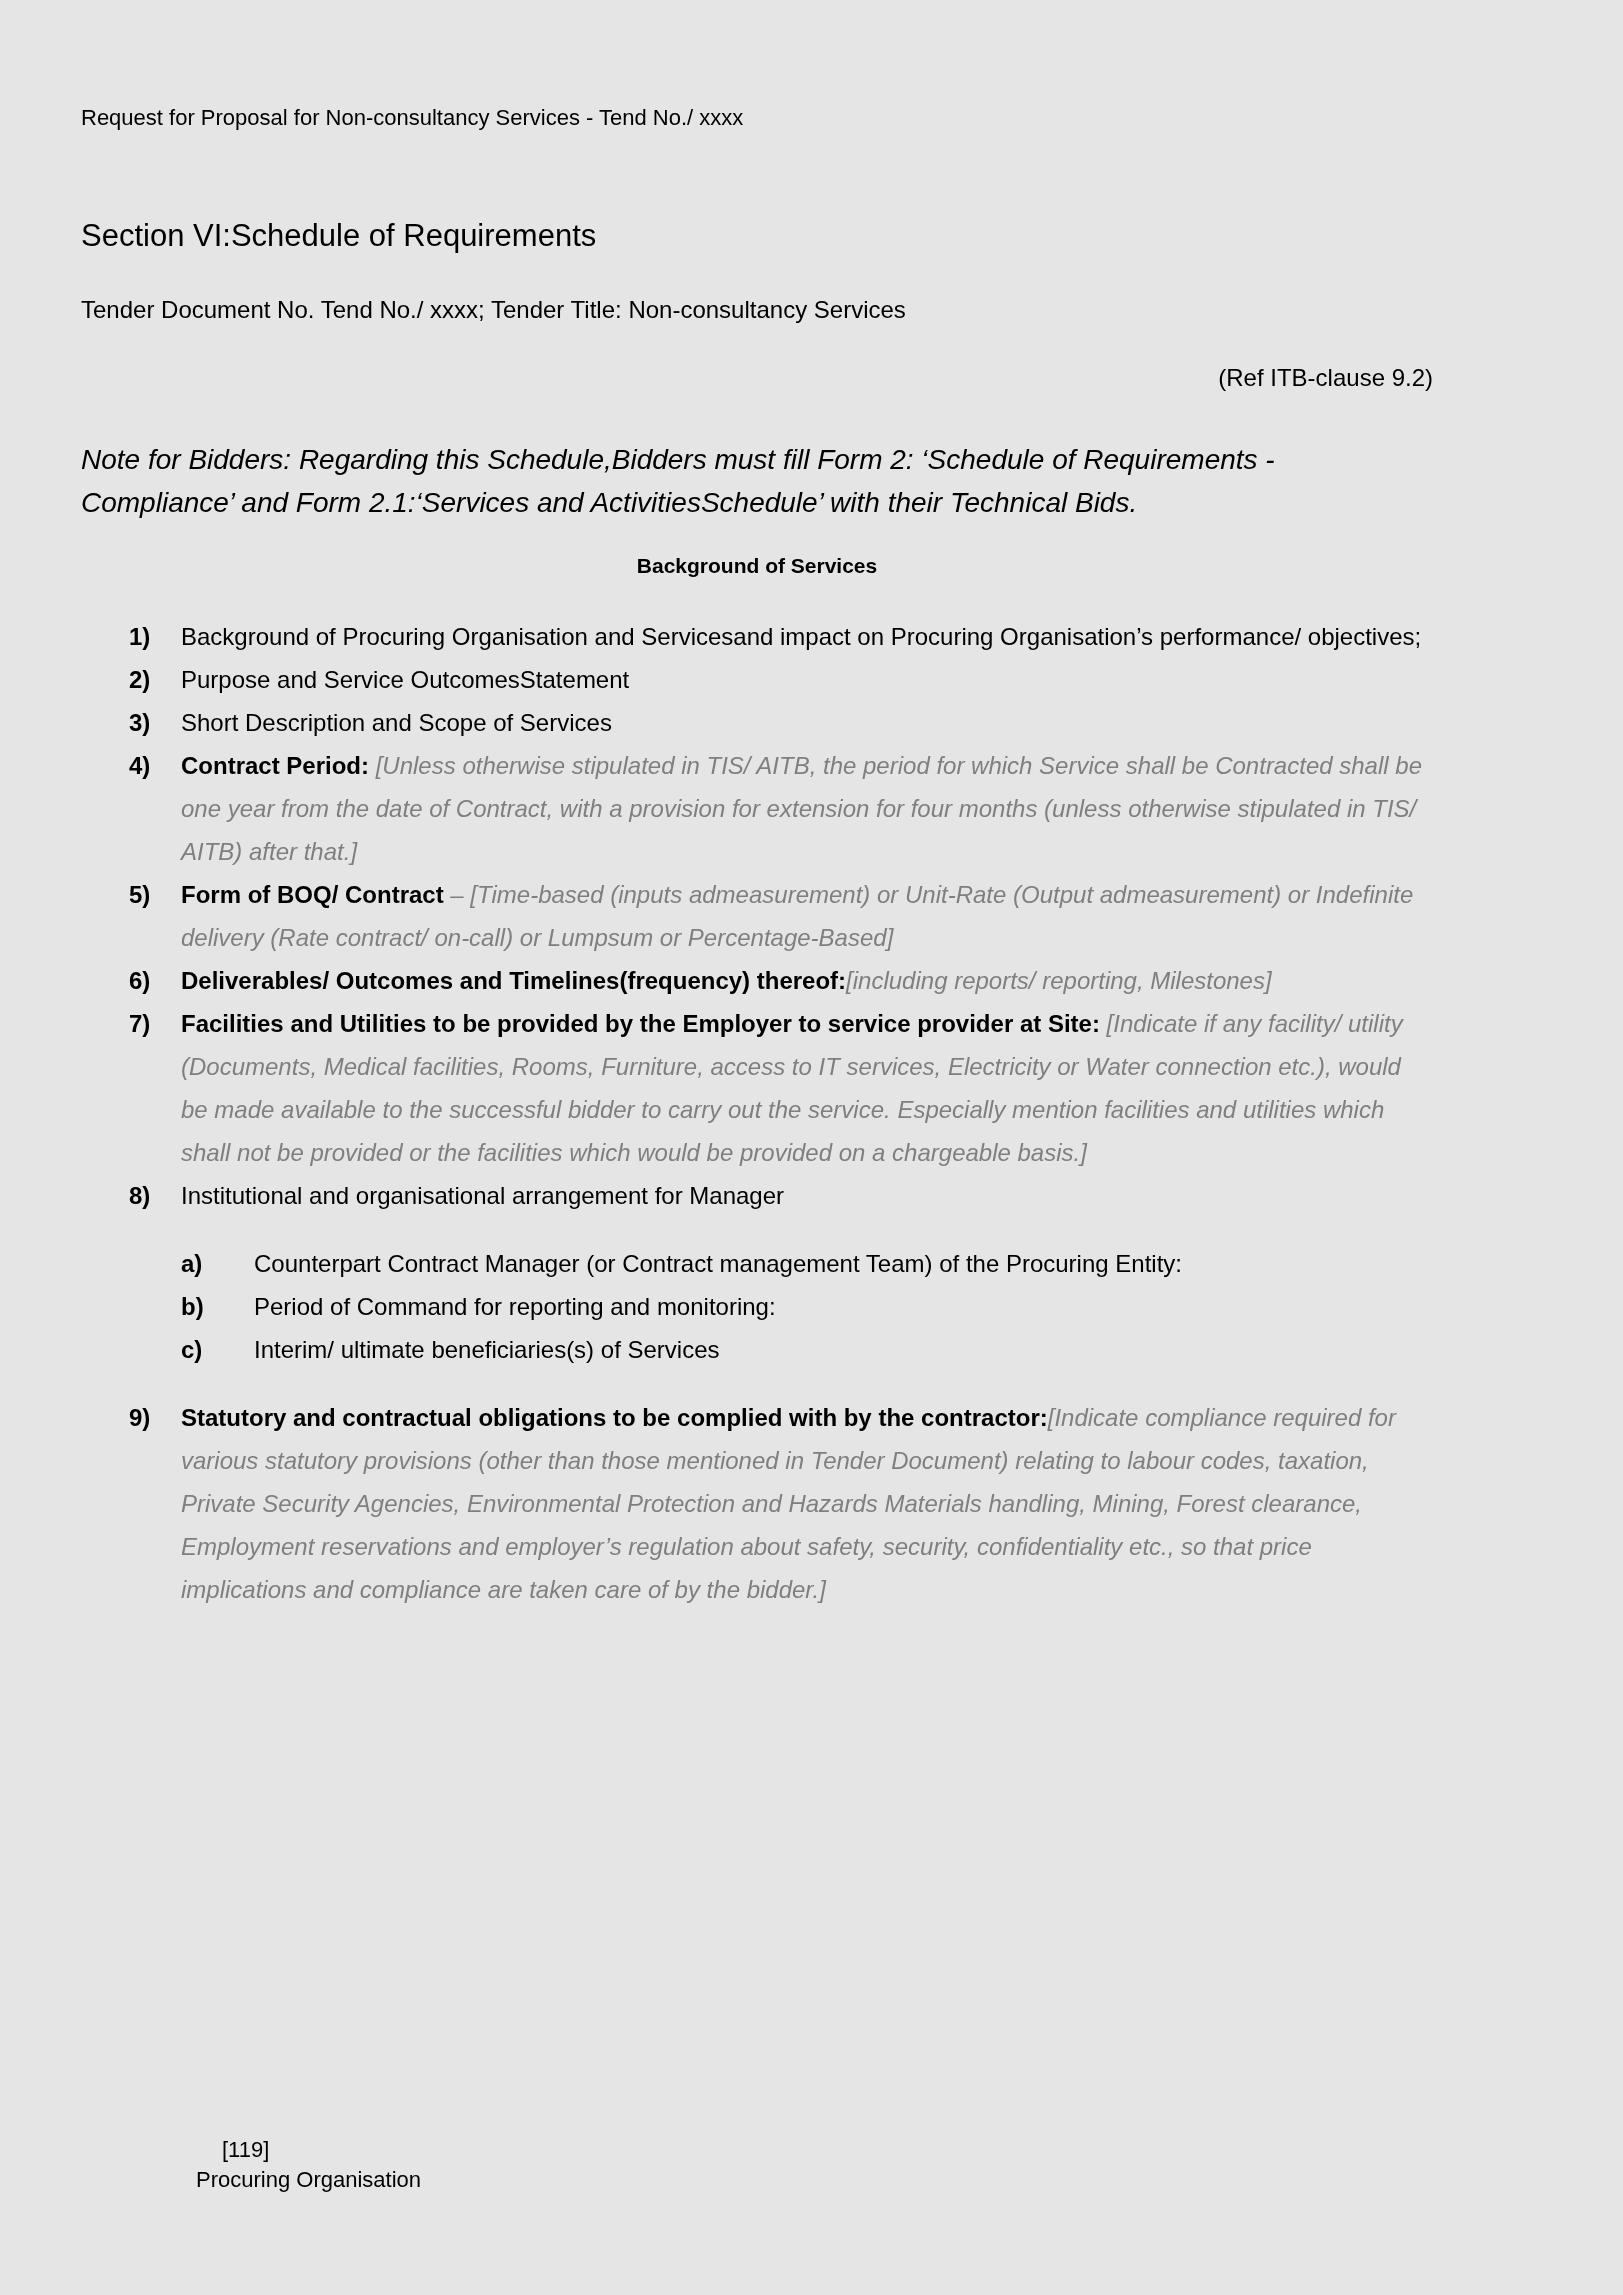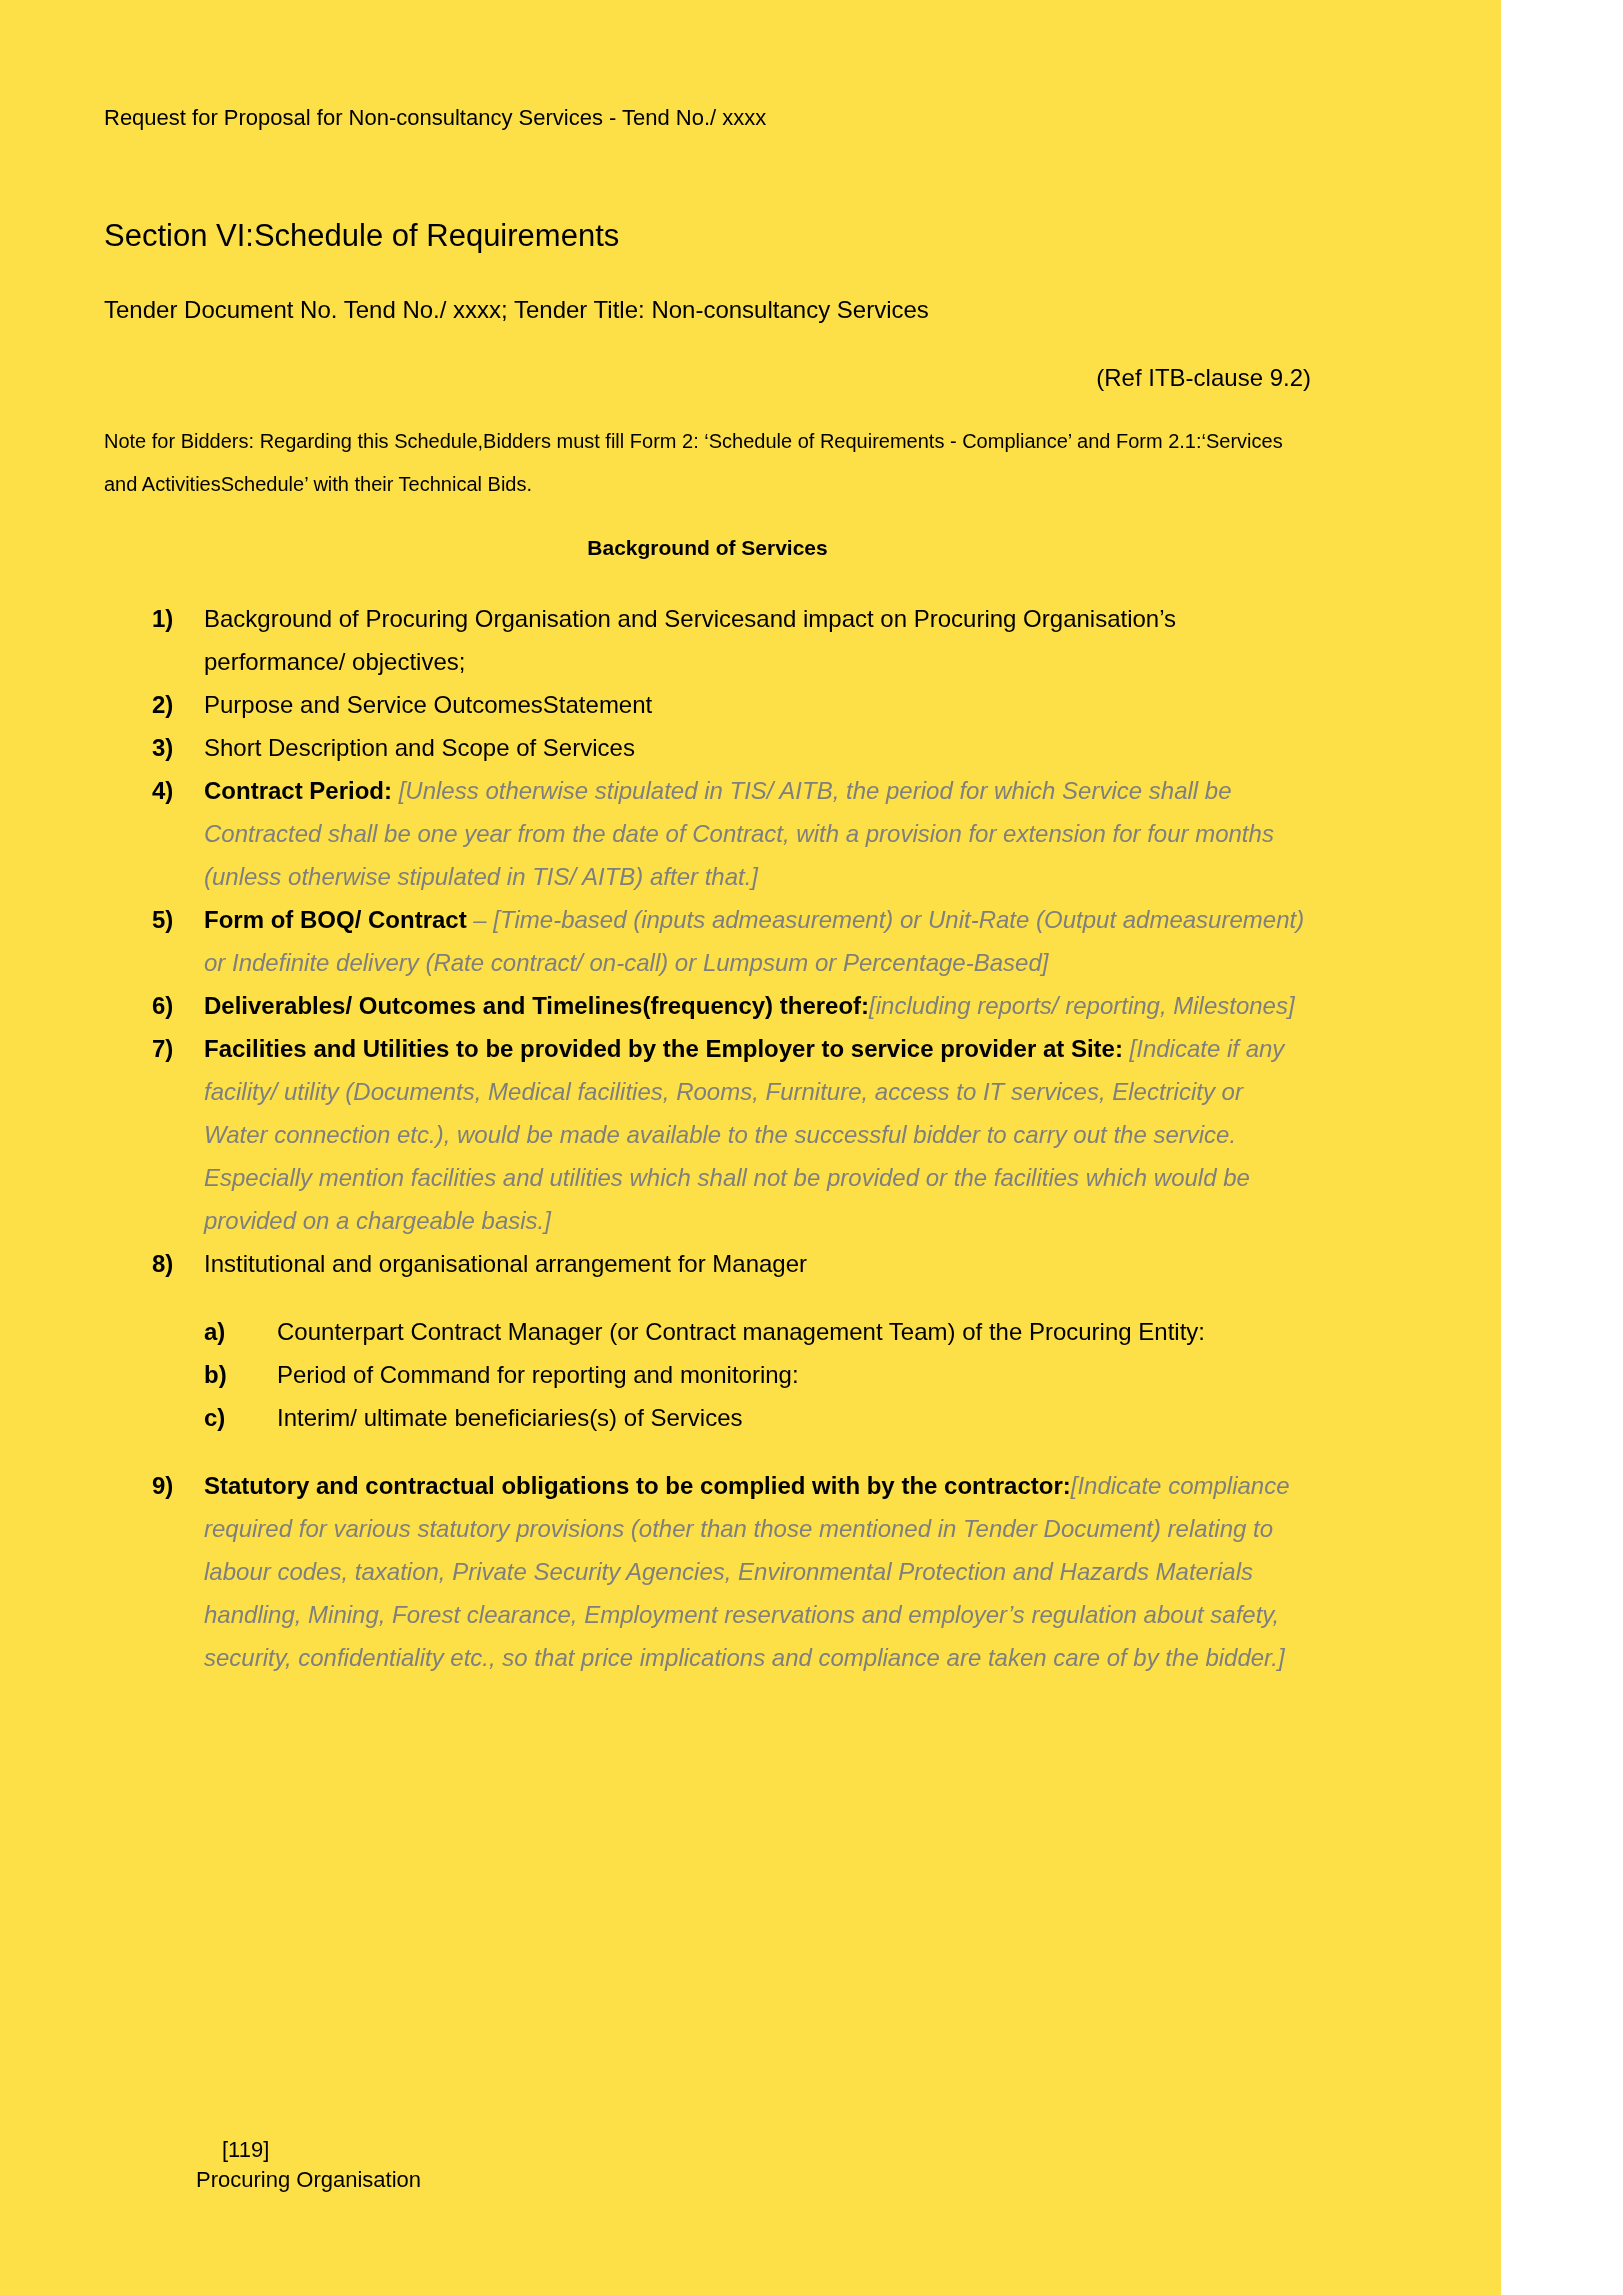--- a/index.html
+++ b/index.html
@@ -5,11 +5,11 @@
   html, body { margin: 0; padding: 0; background: #ffffff; }
   .page {
     position: relative;
-    width: 1501px;
+    width: 1623px;
     height: 2295px;
     box-sizing: border-box;
-    background: #fde047;
-    padding: 103px 190px 0 104px;
+    background: #e5e5e5;
+    padding: 103px 190px 0 81px;
     font-family: "Liberation Sans", sans-serif;
     color: #000000;
     overflow: hidden;

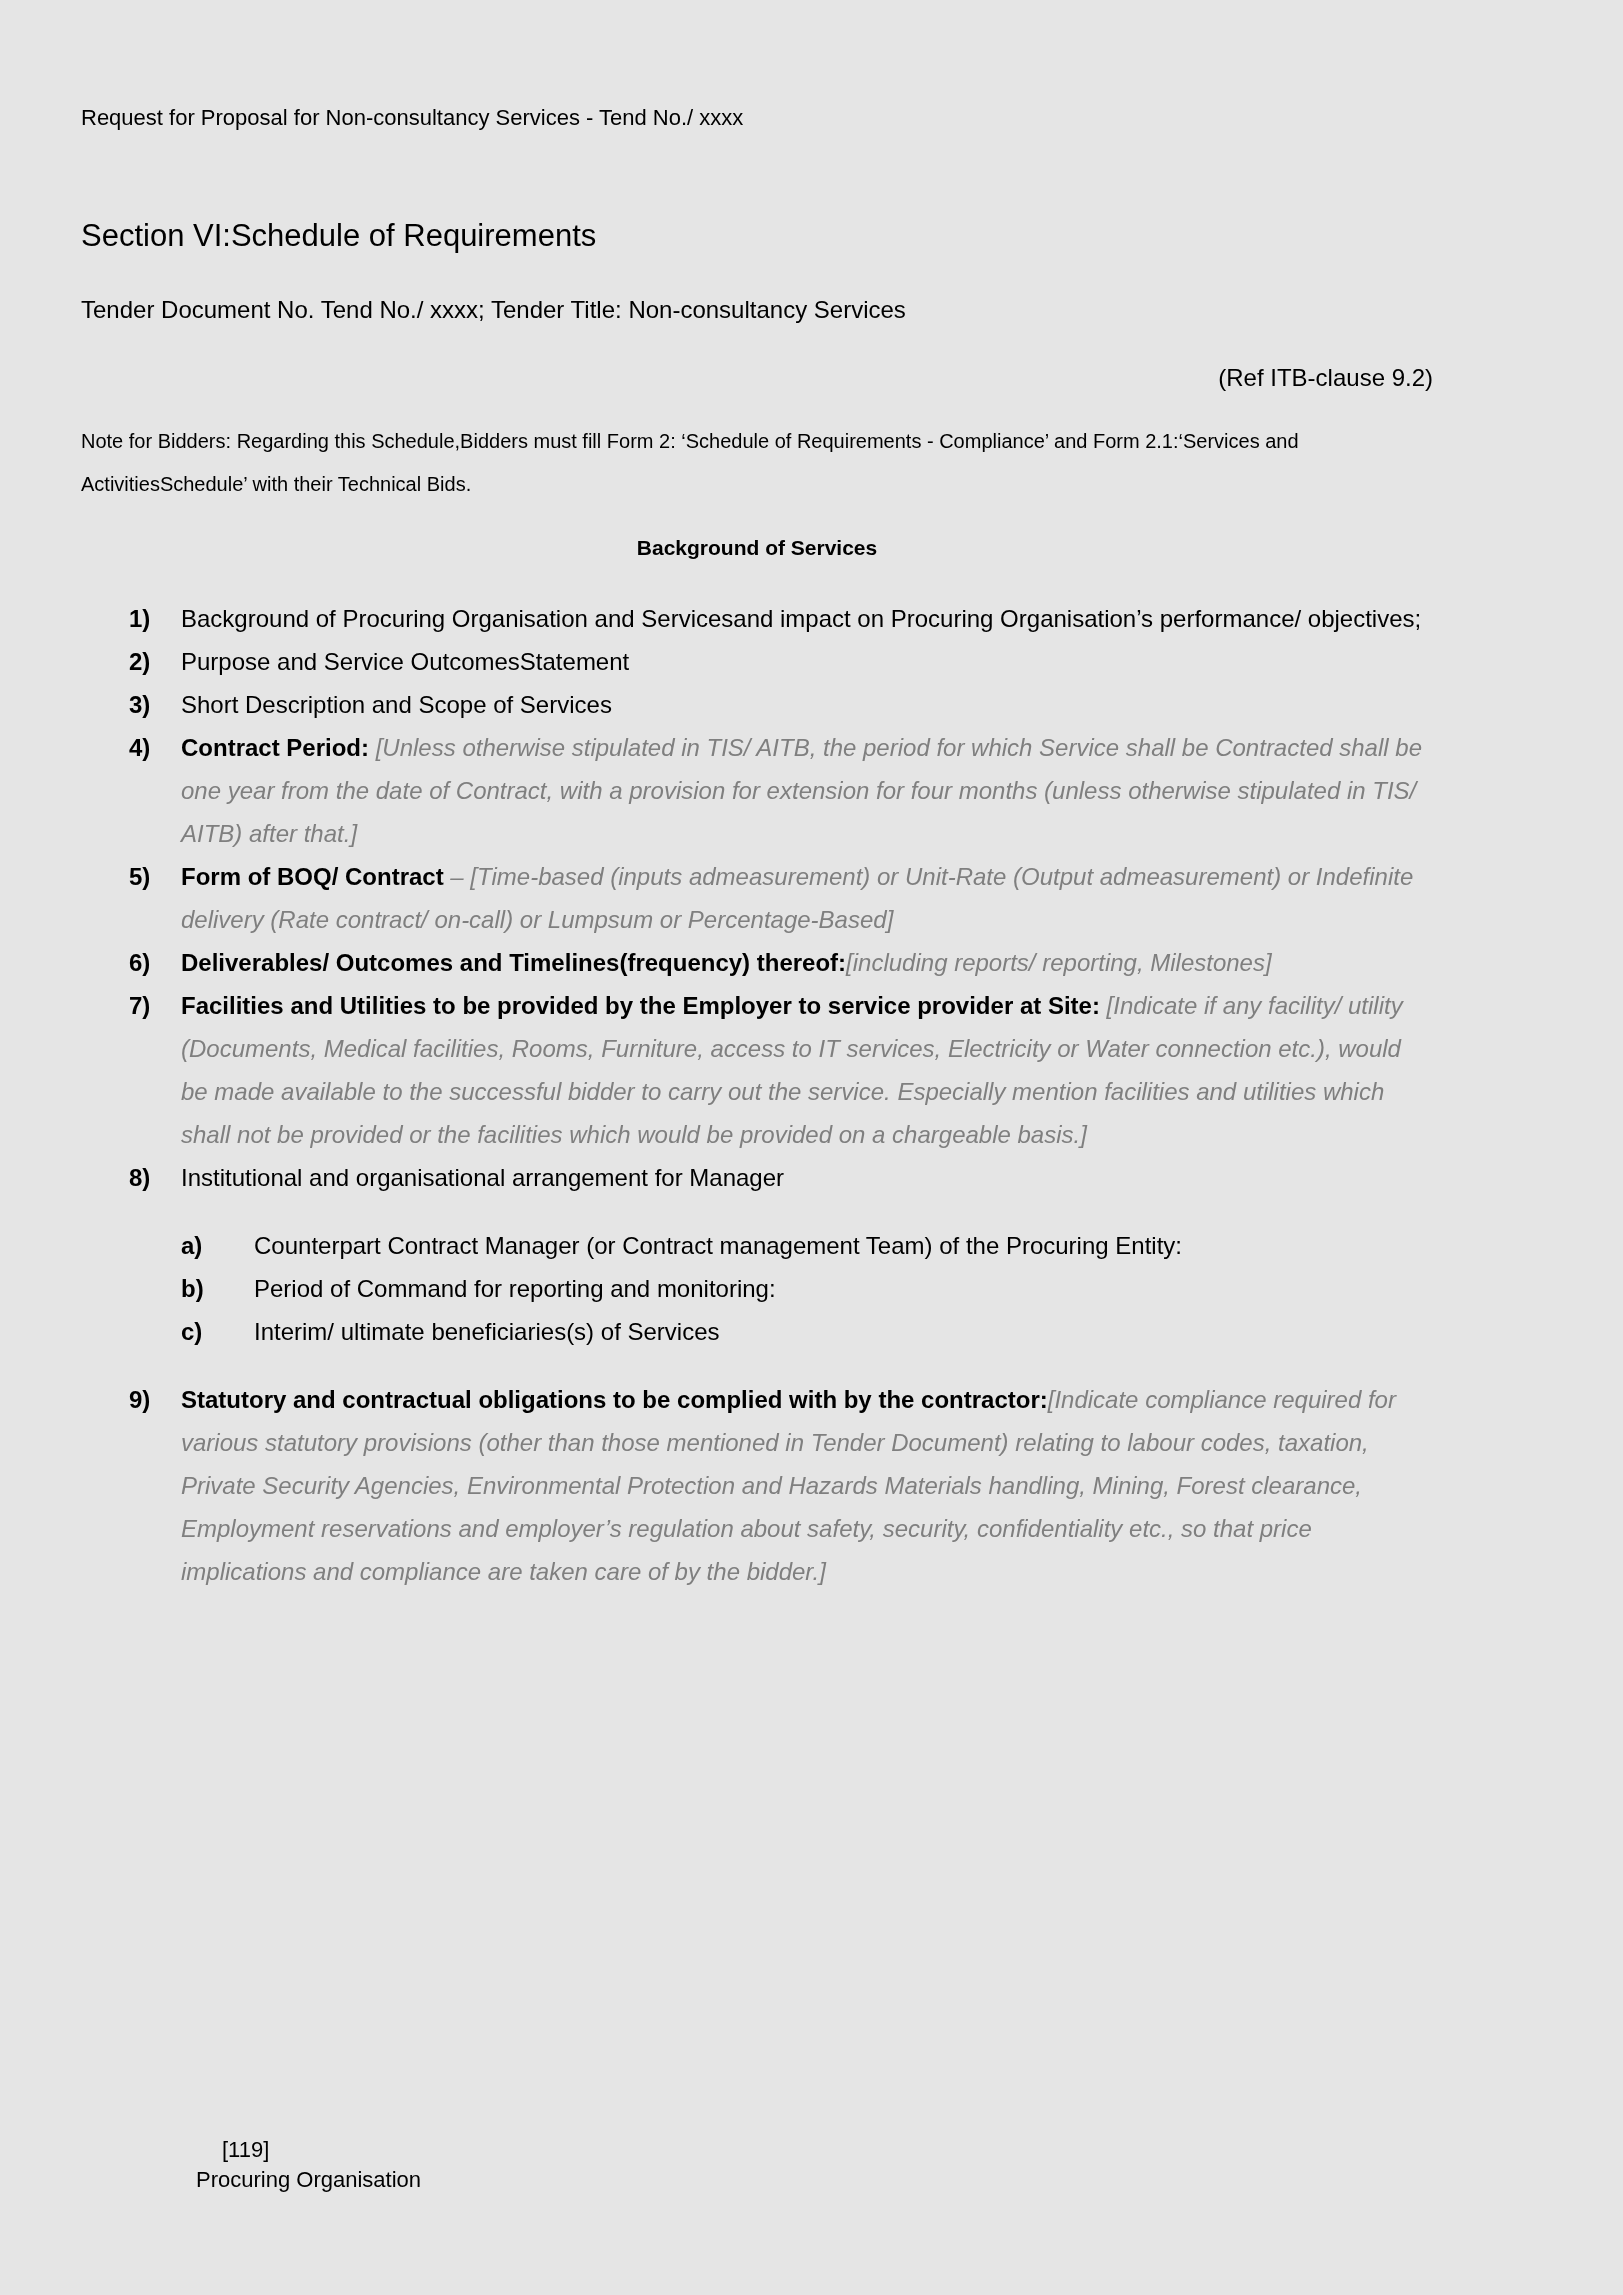--- a/index.html
+++ b/index.html
@@ -37,9 +37,10 @@
     text-align: right;
   }
   .note {
-    margin: 26px 0 0 0;
-    font-size: 20px;
+    margin: 44px 0 0 0;
+    font-size: 28px;
     line-height: 43px;
+    font-style: italic;
   }
   .bg-heading {
     margin: 23px 0 0 0;

